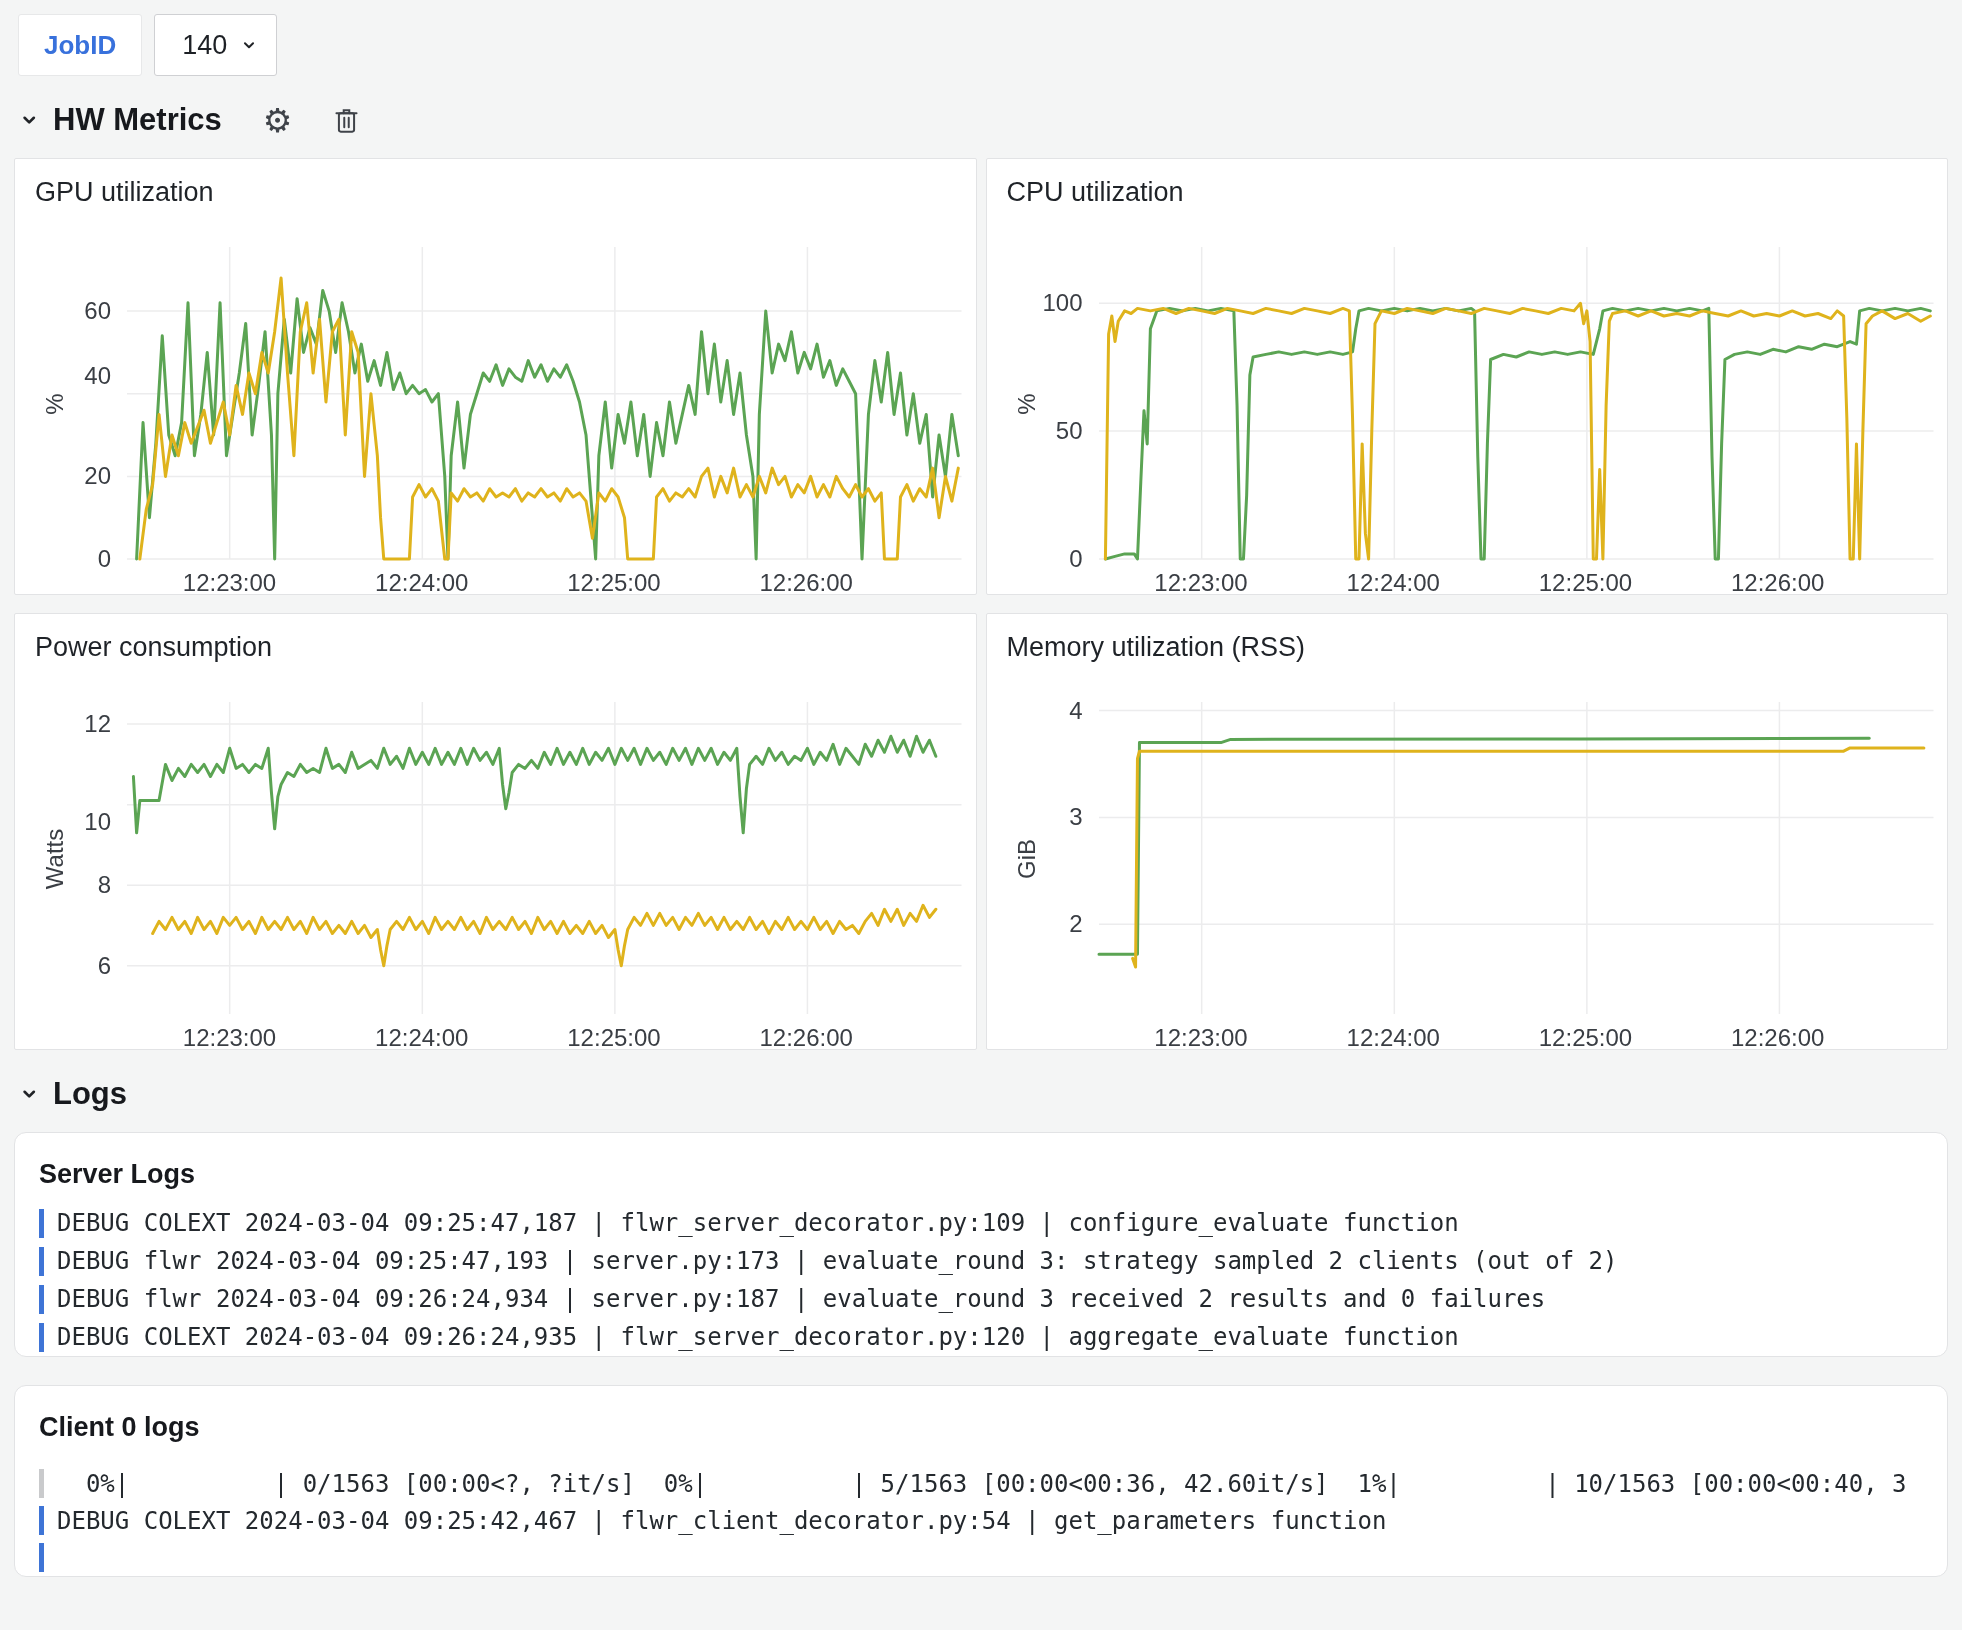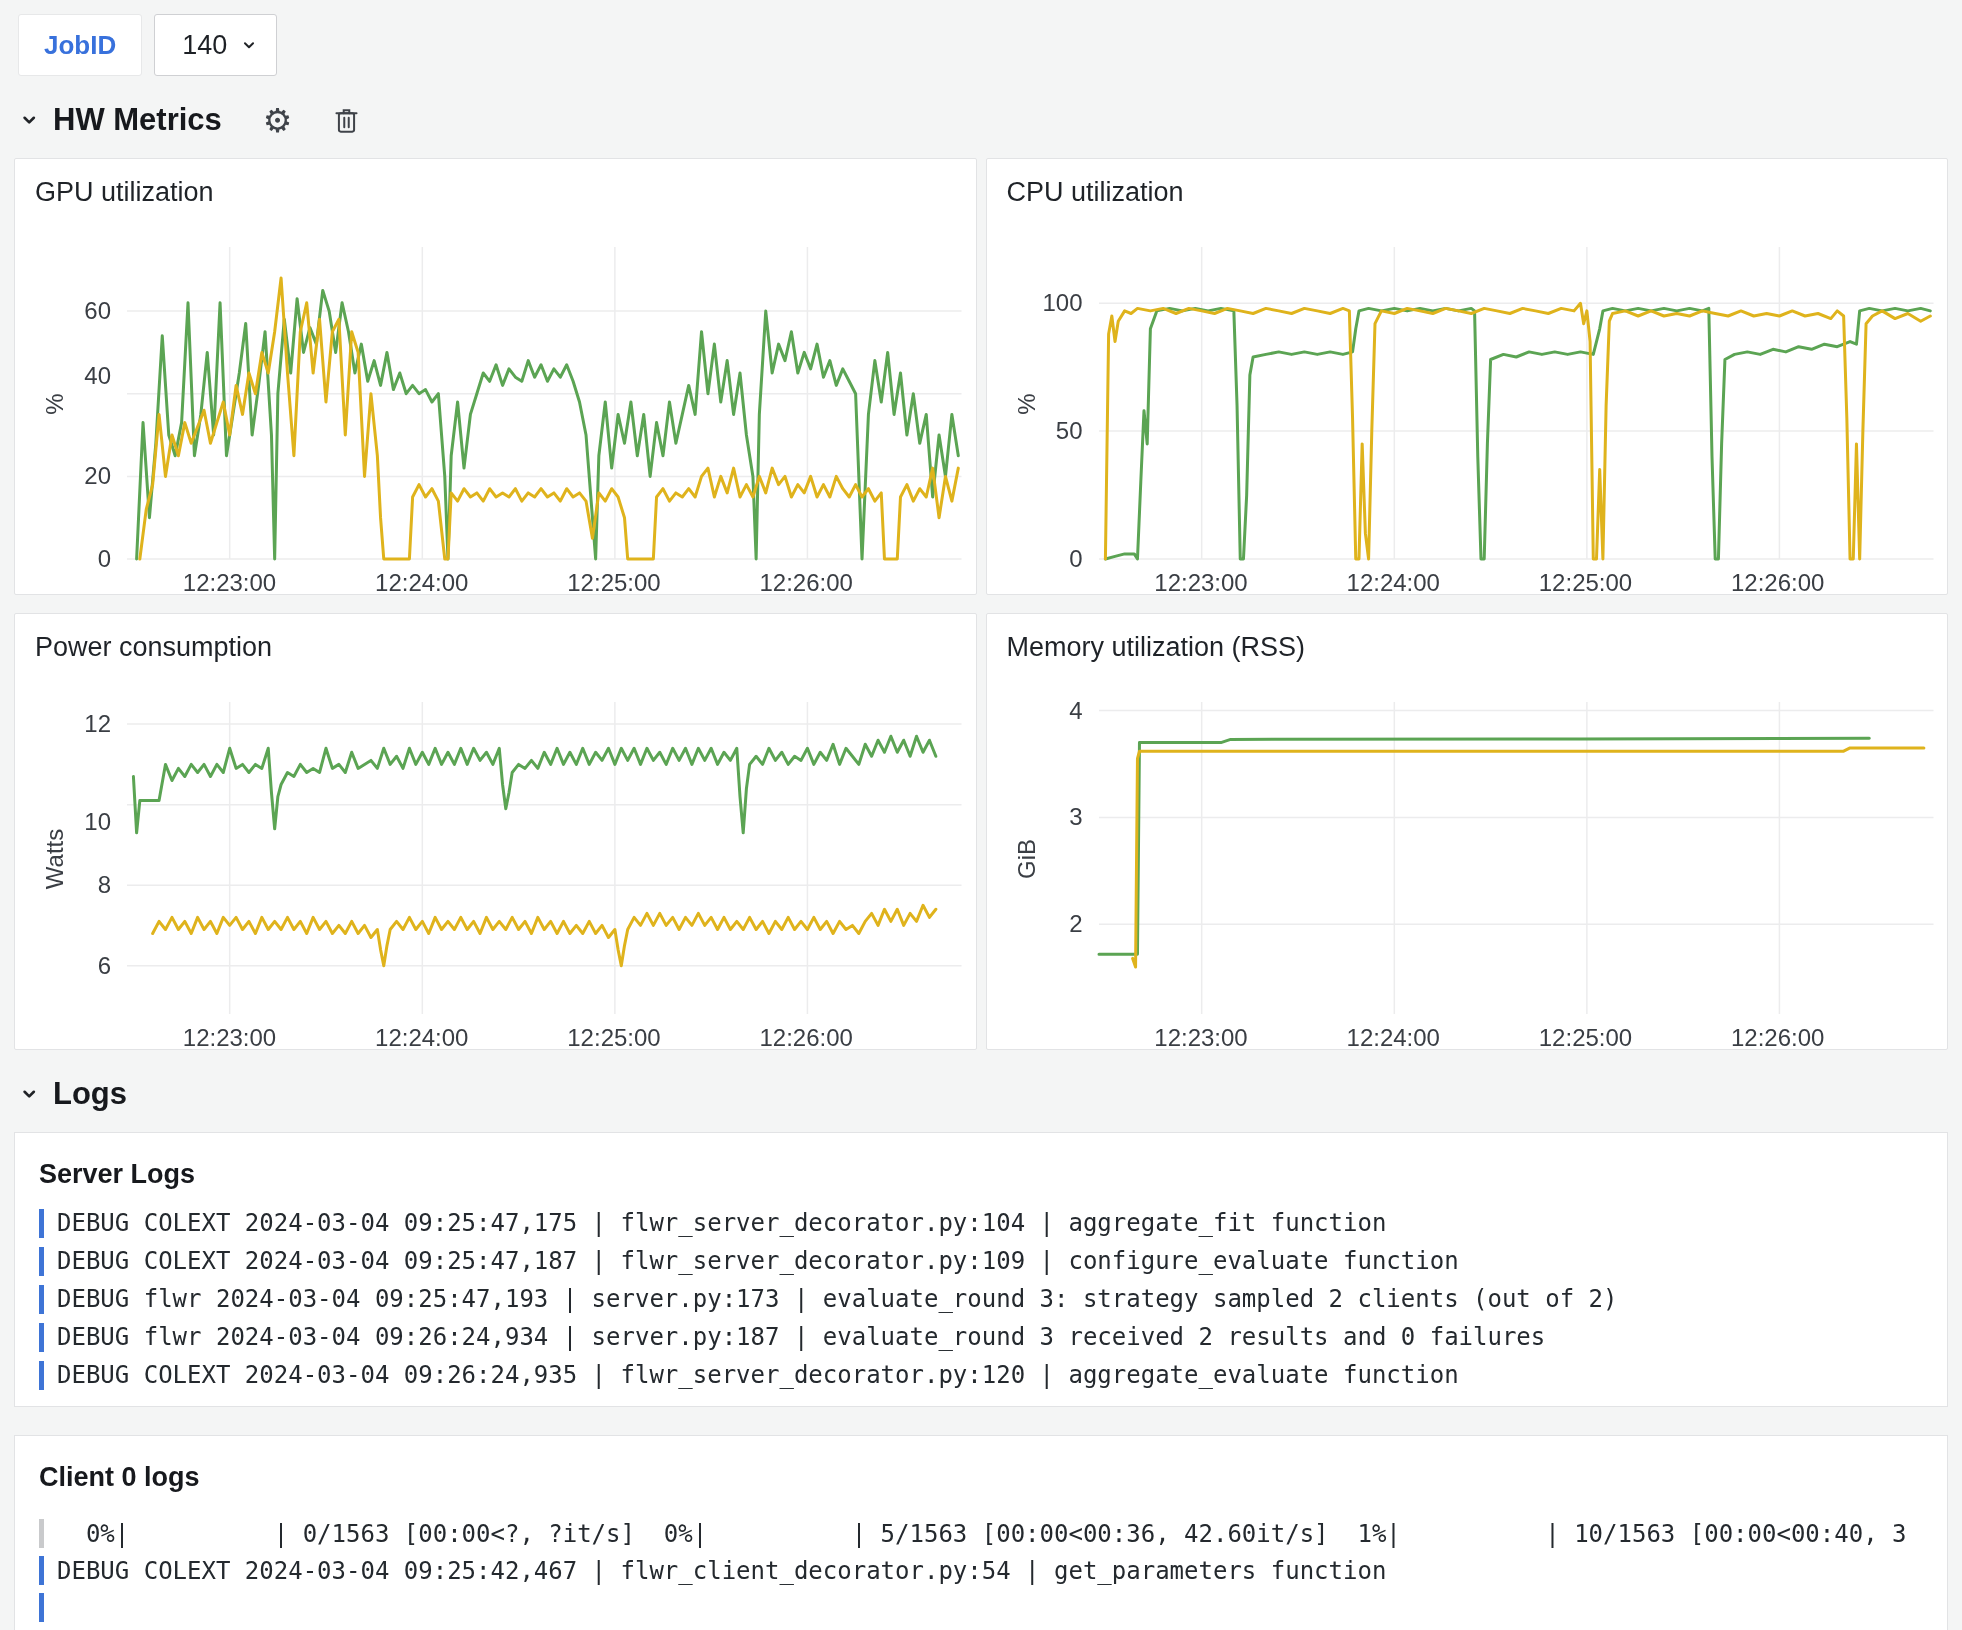--- a/index.html
+++ b/index.html
@@ -31,7 +31,7 @@
   .xtick { position:absolute; width:160px; text-align:center; font-size:24px; color:#3A3E44; }
 
   
-  .log-panel { margin:0 14px 28px; background:#fff; border:1px solid #E2E3E5; border-radius:0; padding:26px 24px 12px; }
+  .log-panel { margin:0 14px 28px; background:#fff; border:1px solid #E2E3E5; border-radius:12px; padding:26px 24px 0; }
   .log-title { font-size:27px; font-weight:700; color:#17191D; margin-bottom:14px; }
   .client-gap { margin-top:22px; }
   .log-line { display:flex; align-items:center; height:38px; font-family:"DejaVu Sans Mono","Liberation Mono",monospace;

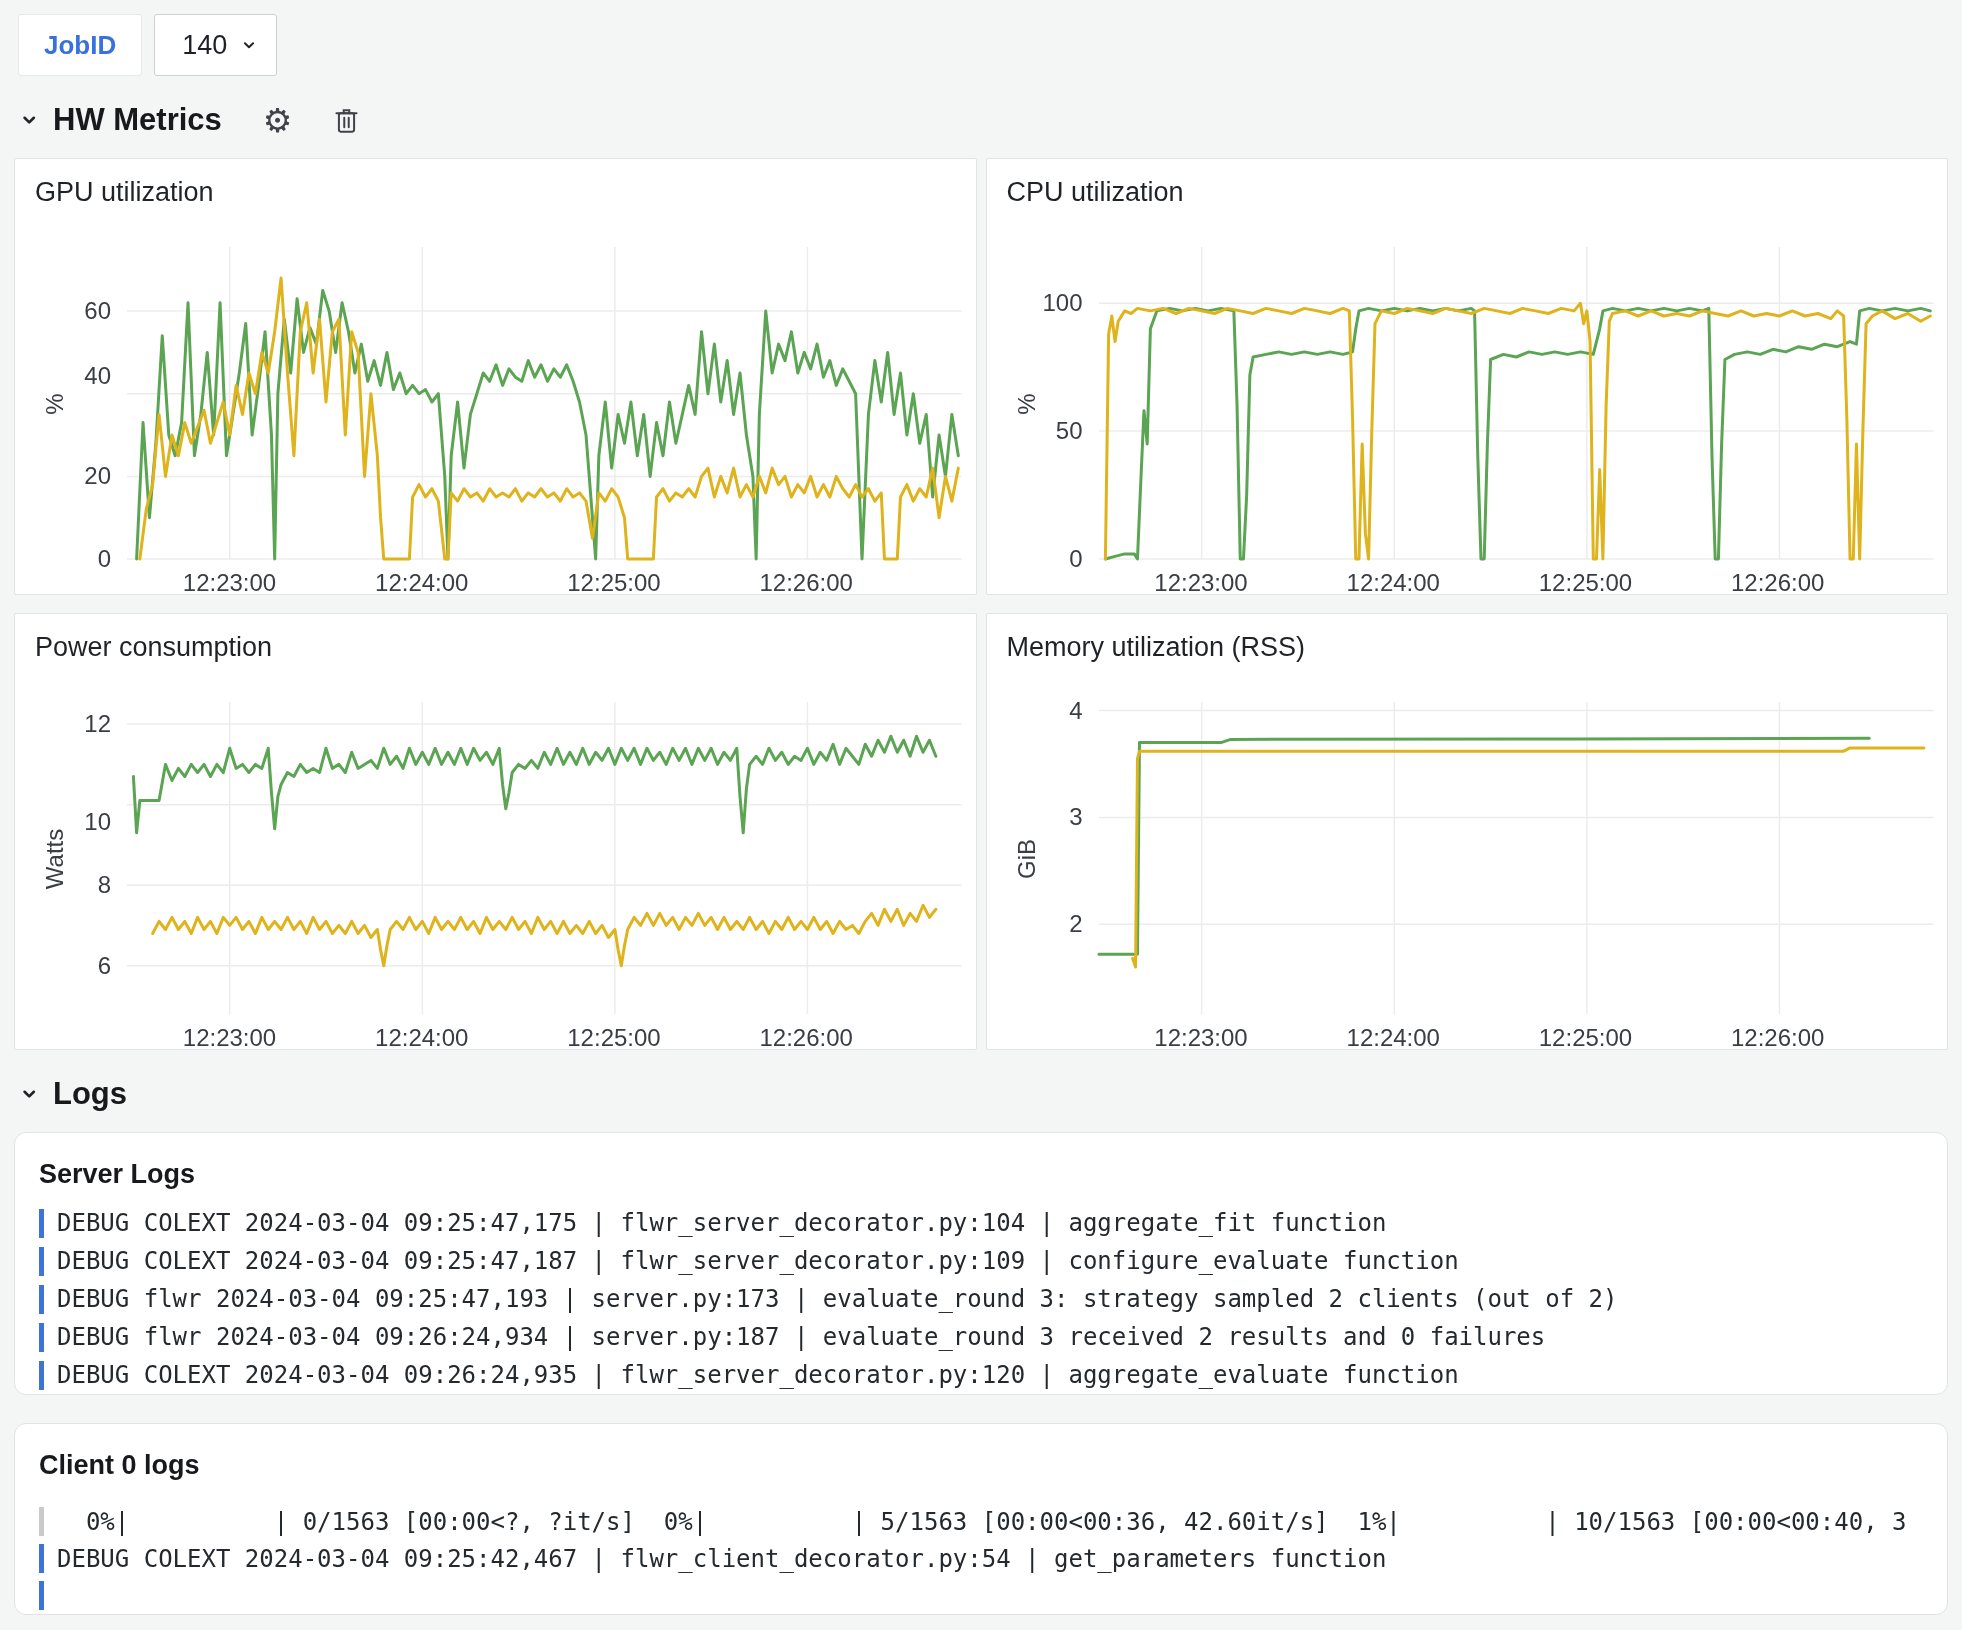--- a/index.html
+++ b/index.html
@@ -208,7 +208,6 @@
 <div class="log-panel">
   <div class="log-title">Server Logs</div>
   <div>
-      <div class="log-line"><span class="log-bar blue"></span><span class="log-text">DEBUG COLEXT 2024-03-04 09:25:47,175 | flwr_server_decorator.py:104 | aggregate_fit function</span></div>
       <div class="log-line"><span class="log-bar blue"></span><span class="log-text">DEBUG COLEXT 2024-03-04 09:25:47,187 | flwr_server_decorator.py:109 | configure_evaluate function</span></div>
       <div class="log-line"><span class="log-bar blue"></span><span class="log-text">DEBUG flwr 2024-03-04 09:25:47,193 | server.py:173 | evaluate_round 3: strategy sampled 2 clients (out of 2)</span></div>
       <div class="log-line"><span class="log-bar blue"></span><span class="log-text">DEBUG flwr 2024-03-04 09:26:24,934 | server.py:187 | evaluate_round 3 received 2 results and 0 failures</span></div>

